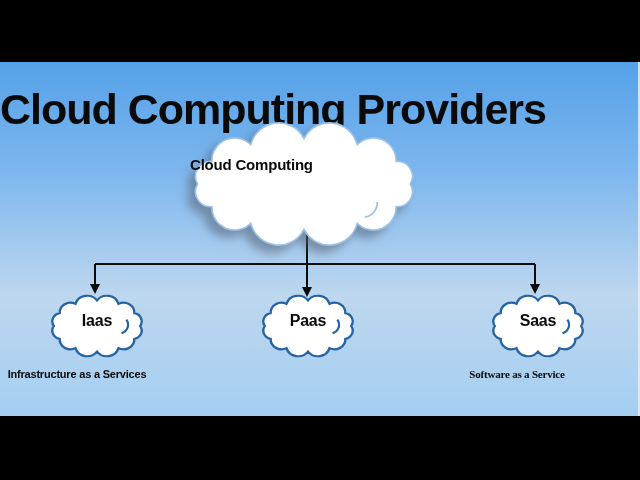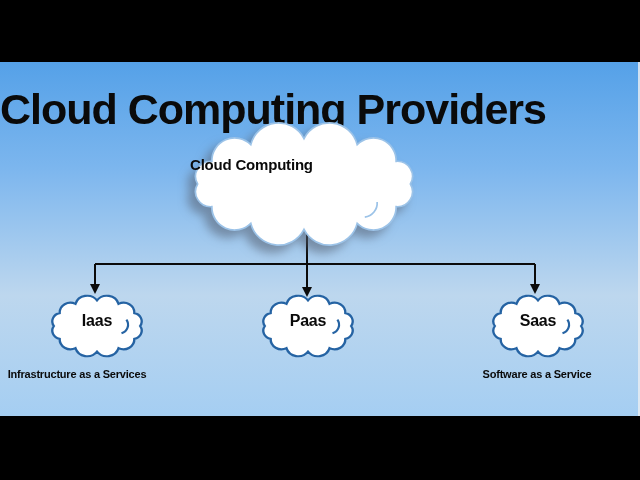--- a/index.html
+++ b/index.html
@@ -58,7 +58,7 @@
   }
   .caption.c0{left:-12px;}
   .caption.c1{left:218px;}
-  .caption.c2{left:448px;}
+  .caption.c2{left:428px;font-family:Liberation Serif, serif;}
 </style>
 </head>
 <body>

